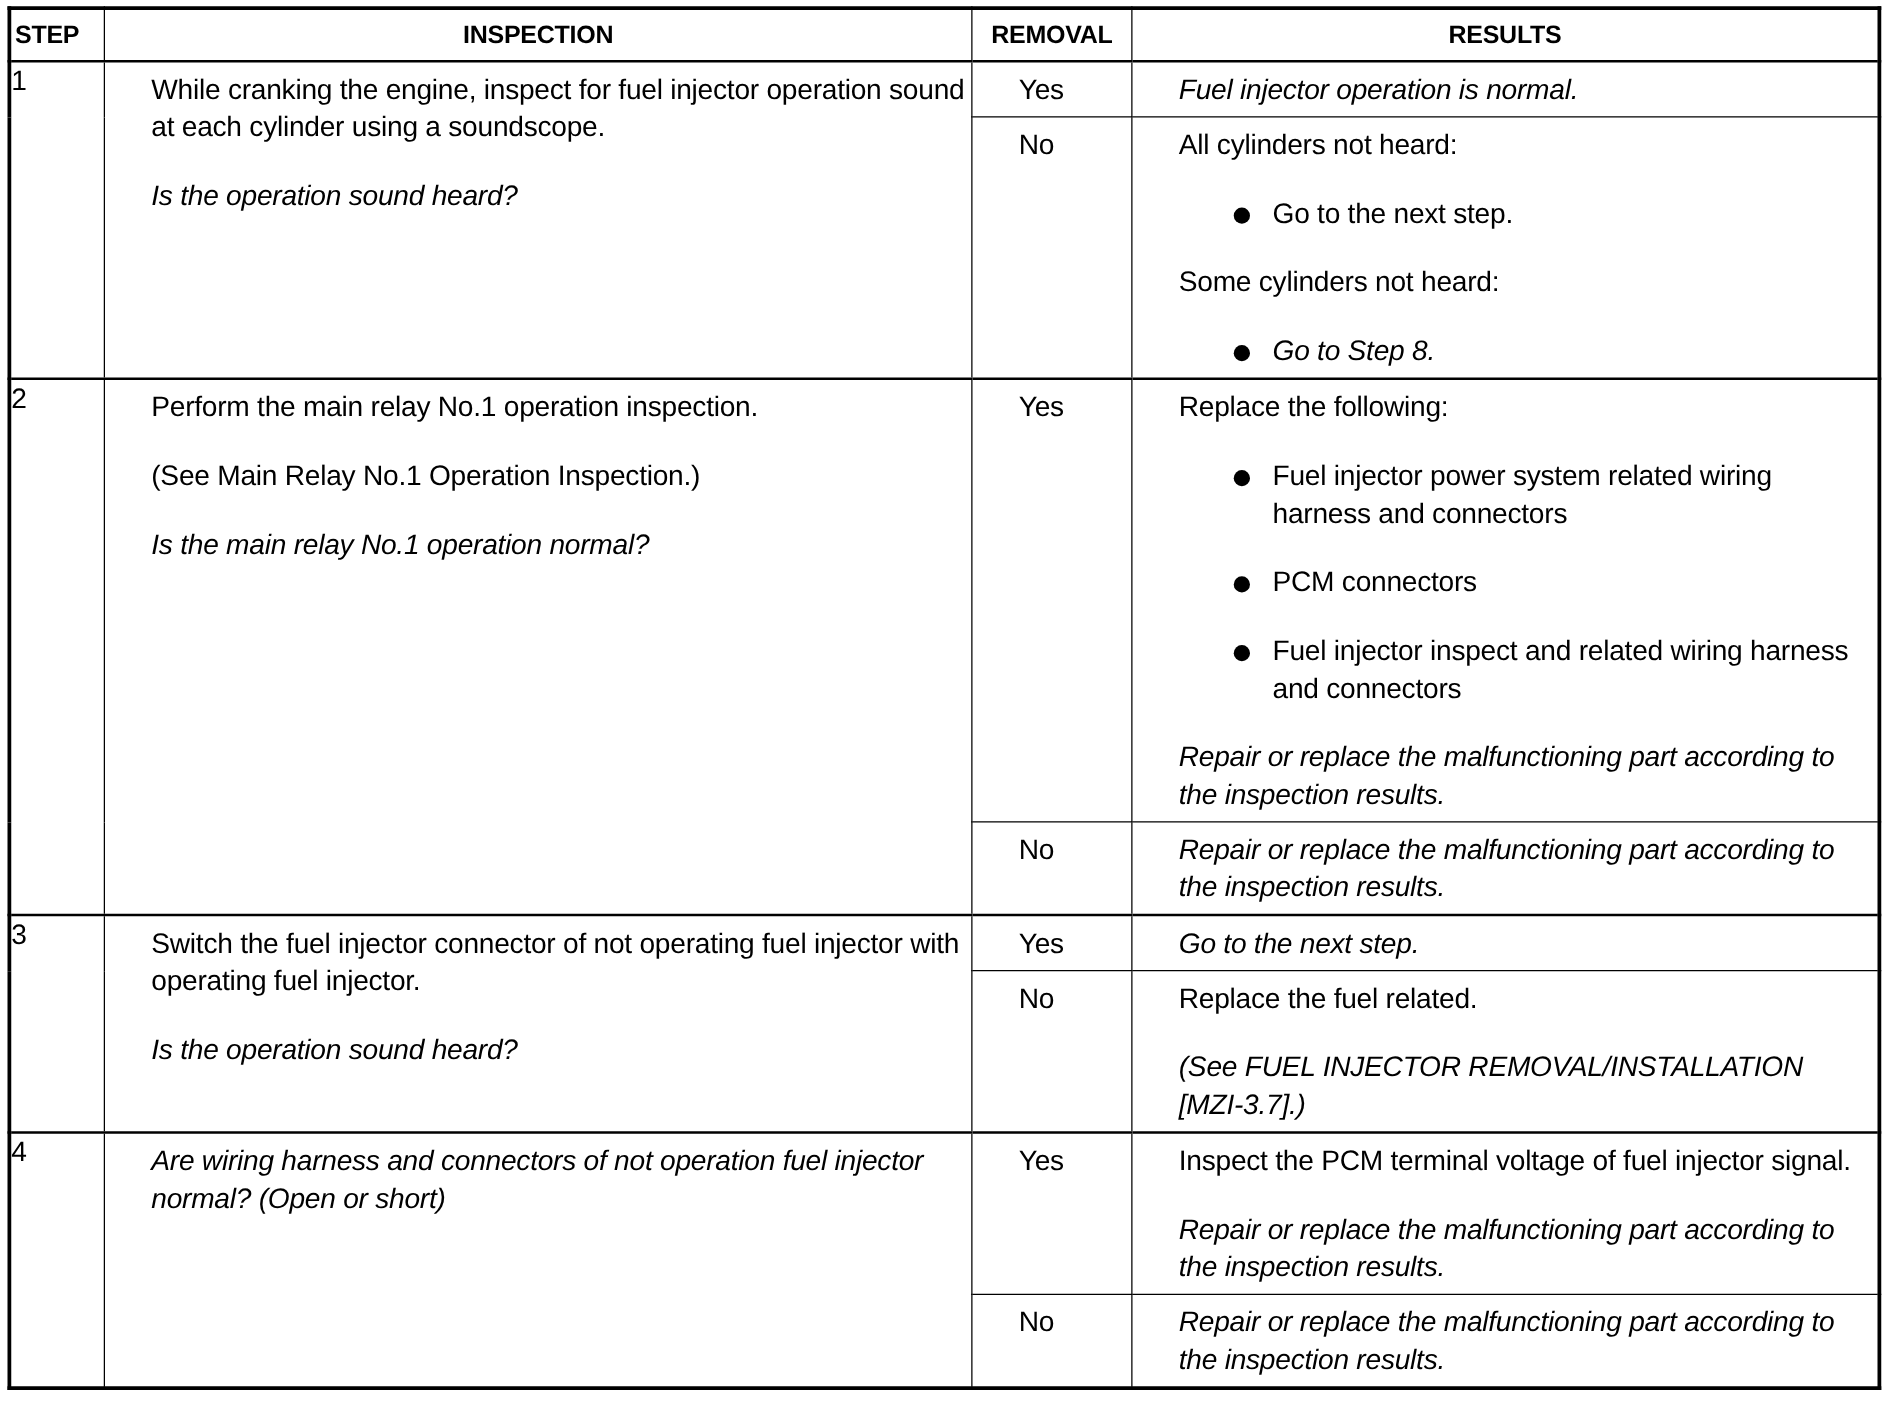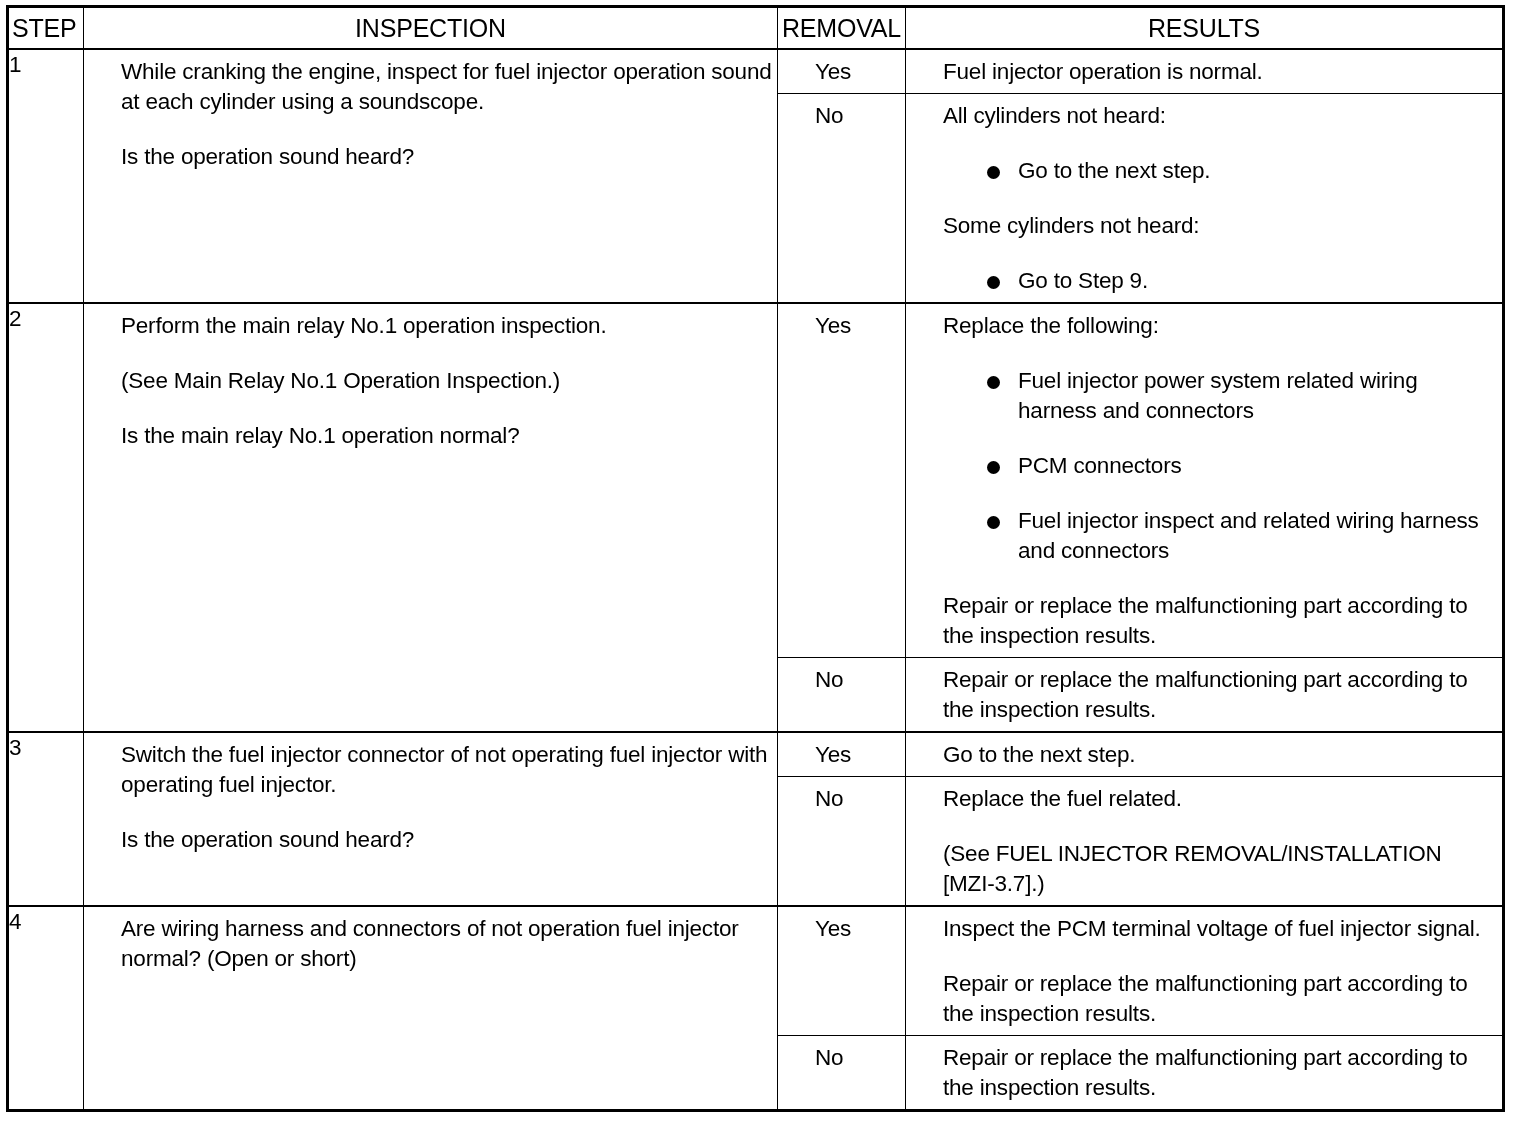--- a/index.html
+++ b/index.html
@@ -12,7 +12,7 @@
     border: 1px solid #000; vertical-align: top; padding: 0;
     font-size: 22.5px; line-height: 30px; letter-spacing: -0.2px;
   }
-  .tbl th { font-weight: normal; text-align: center; height: 40px; vertical-align: middle; font-size: 25px; }
+  .tbl th { font-weight: bold; text-align: center; height: 40px; vertical-align: middle; font-size: 20px; }
   .tbl th.step-h { text-align: left; padding-left: 3px; }
   col.c1 { width: 76px; } col.c2 { width: 694px; } col.c3 { width: 128px; } col.c4 { width: 598px; }
   .cell { padding: 7px 5px 6px 5px; margin-left: 32px; }

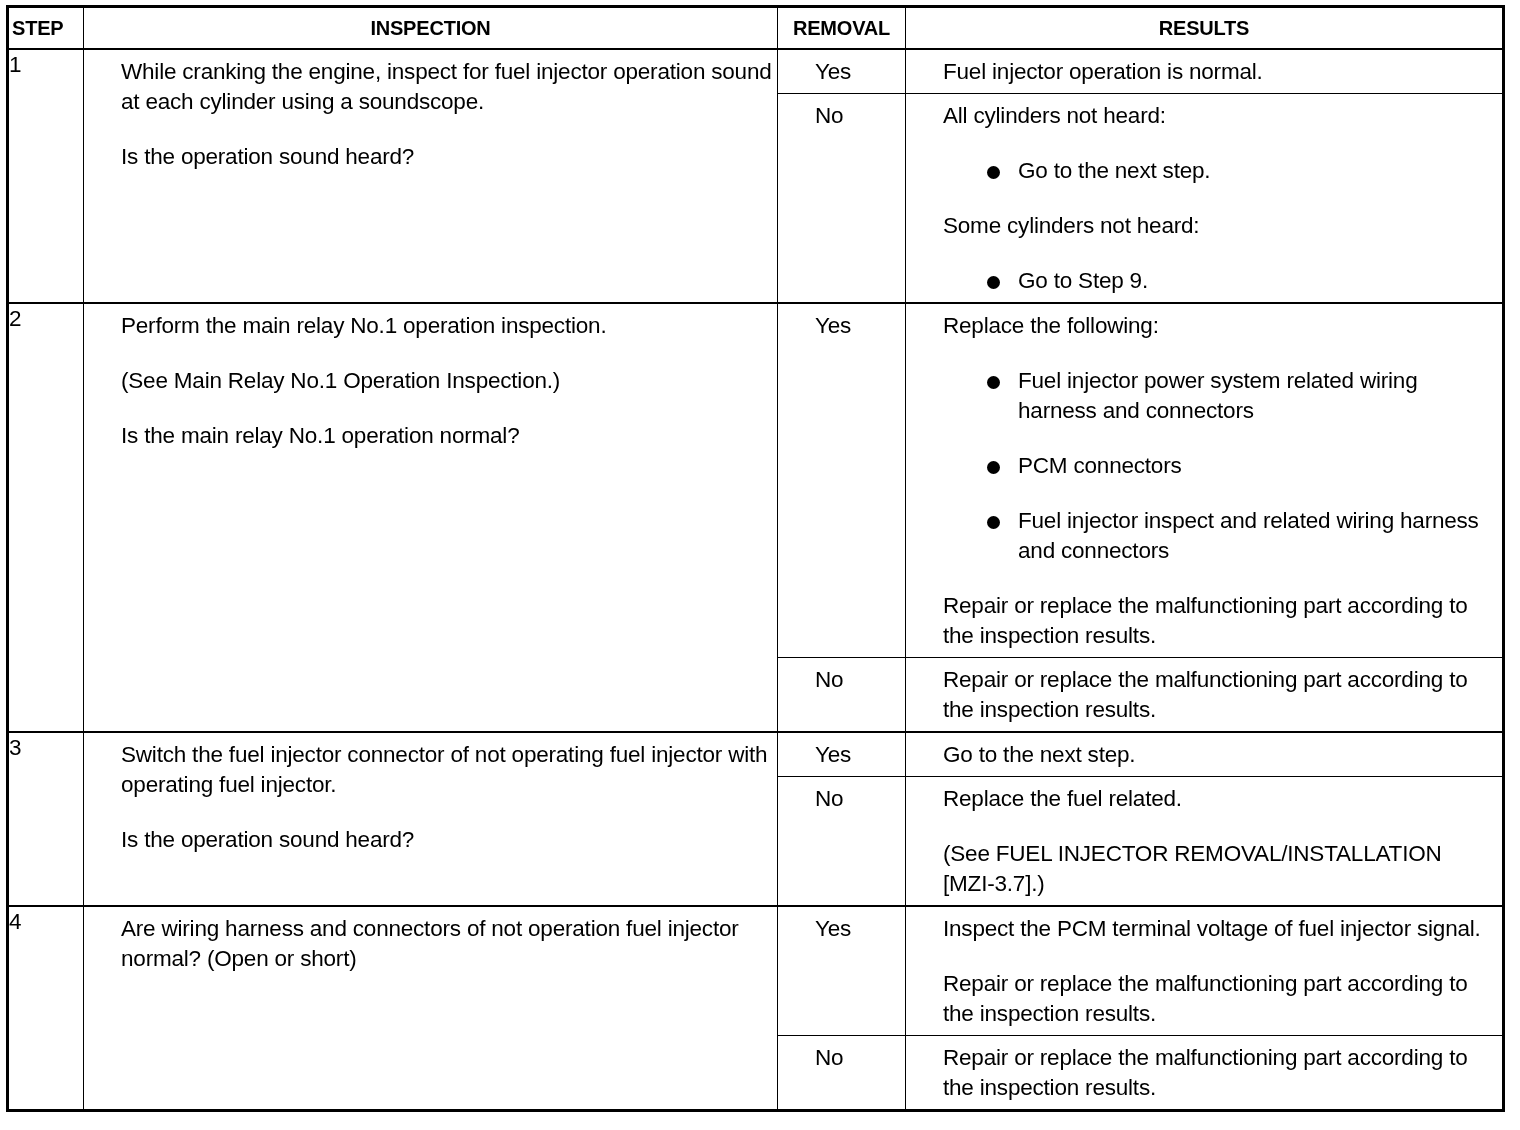--- a/index.html
+++ b/index.html
@@ -17,7 +17,7 @@
   col.c1 { width: 76px; } col.c2 { width: 694px; } col.c3 { width: 128px; } col.c4 { width: 598px; }
   .cell { padding: 7px 5px 6px 5px; margin-left: 32px; }
   .cell p { margin: 0 0 25px 0; }
-  .cell p:last-child { margin-bottom: 0; }
+  .cell p:last-child { margin-bottom: 0; font-style: italic; }
   .stepnum { padding: 7px 3px; }
   .bul { position: relative; padding-left: 75px; margin: 0 0 25px 0; }
   .bul::before { content: ""; position: absolute; left: 44px; top: 10px; width: 13px; height: 13px; border-radius: 50%; background: #000; }

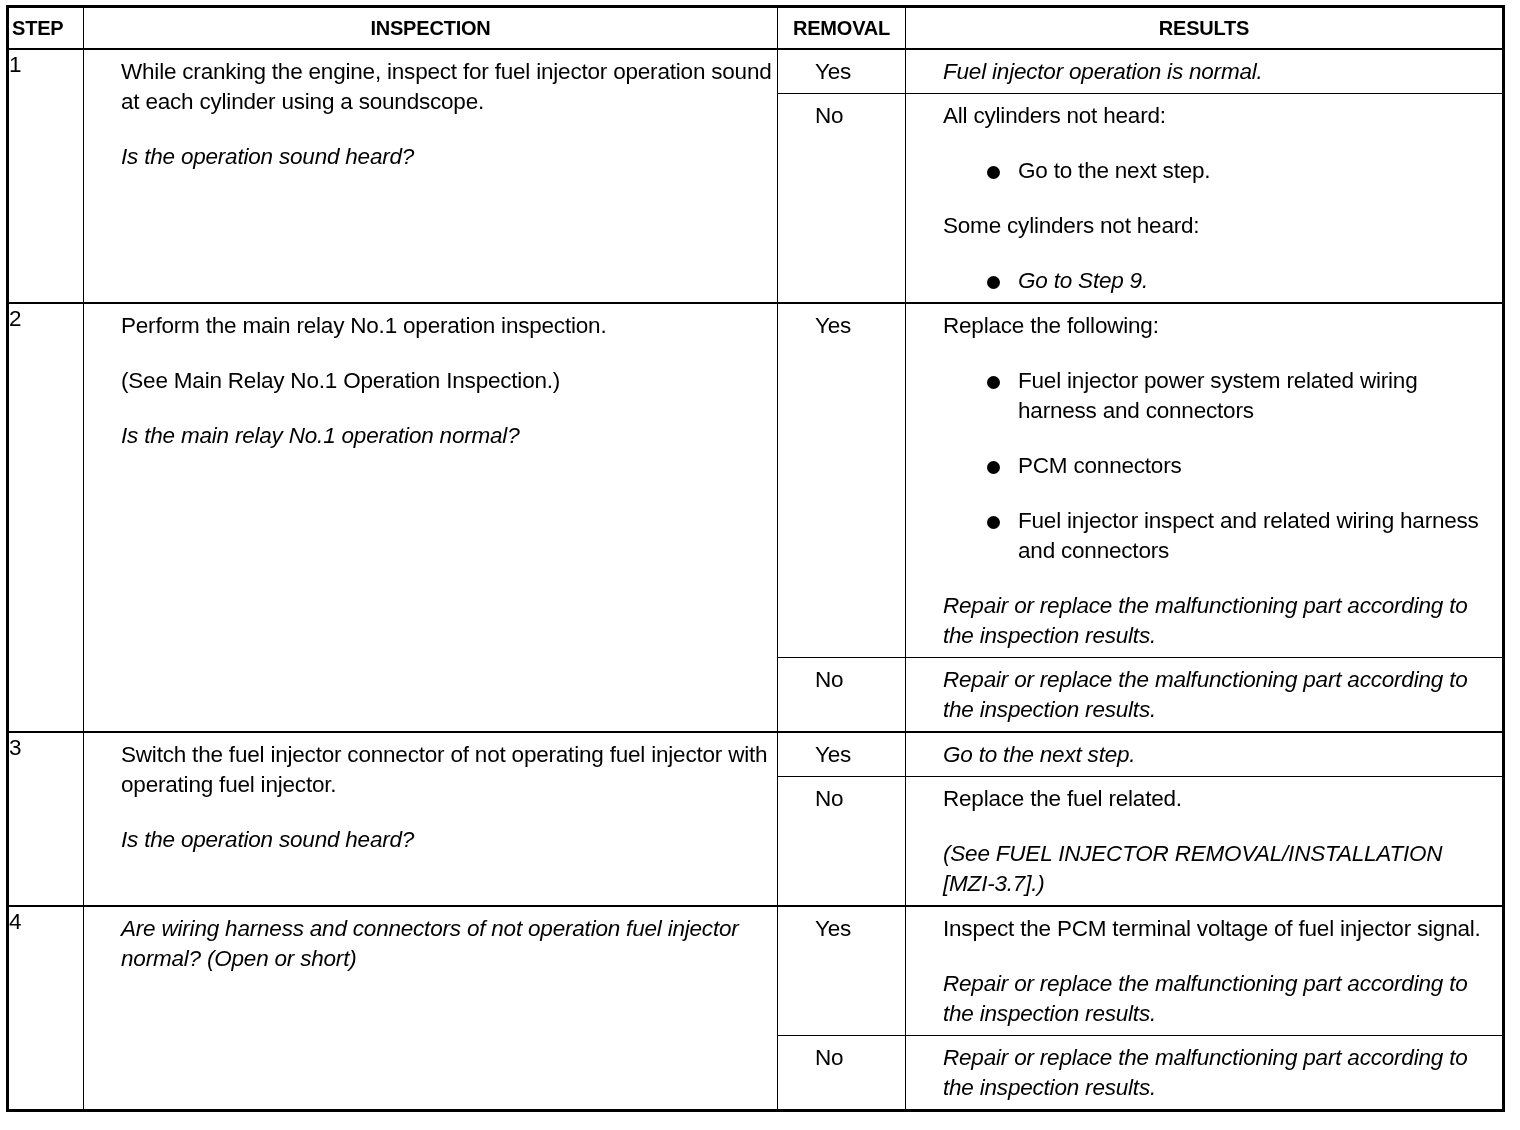--- a/index.html
+++ b/index.html
@@ -68,7 +68,7 @@
       <p>All cylinders not heard:</p>
       <p class="bul">Go to the next step.</p>
       <p>Some cylinders not heard:</p>
-      <p class="bul" style="margin-bottom:0">Go to Step 9.</p>
+      <p class="bul" style="margin-bottom:0">Go to Step 8.</p>
     </div>
         </td>
   </tr>

